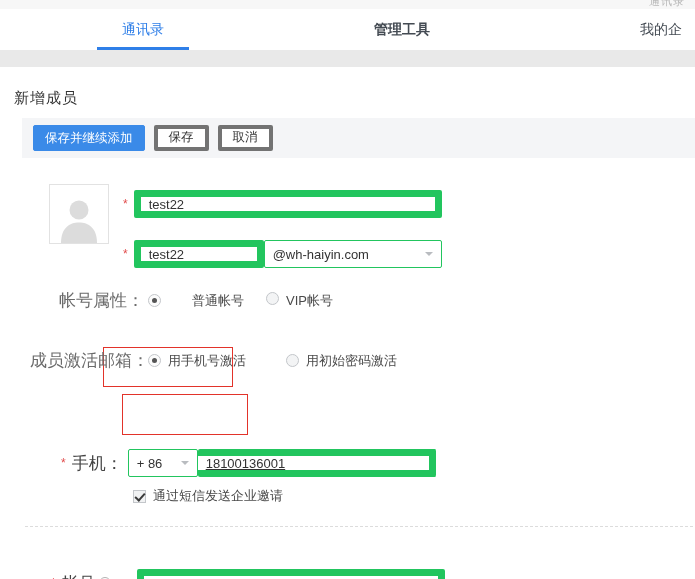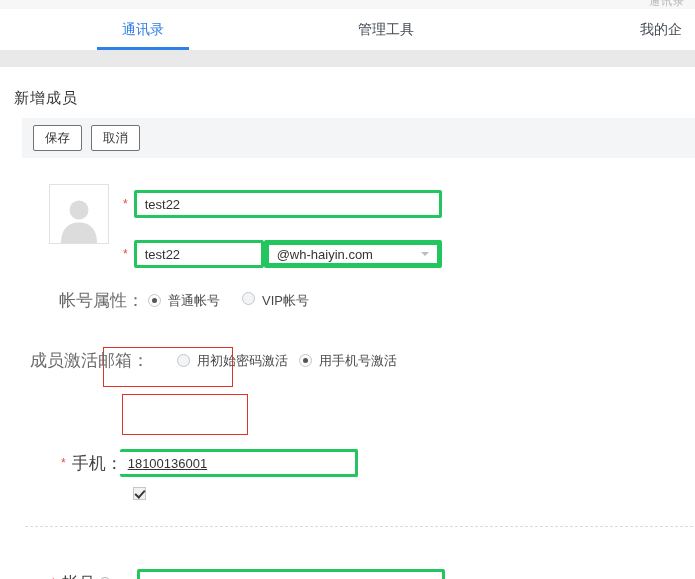--- a/index.html
+++ b/index.html
@@ -38,7 +38,7 @@
     position:absolute; left:0; right:0; bottom:0; height:3px; background:#2f7fe8;
   }
   #tab0 { left:97px; width:92px; }
-  #tab1 { left:340px; width:92px; }
+  #tab1 { left:356px; width:92px;font-weight:bold; }
   #tab2 { left:640px; width:80px; justify-content:flex-start; }
 
   

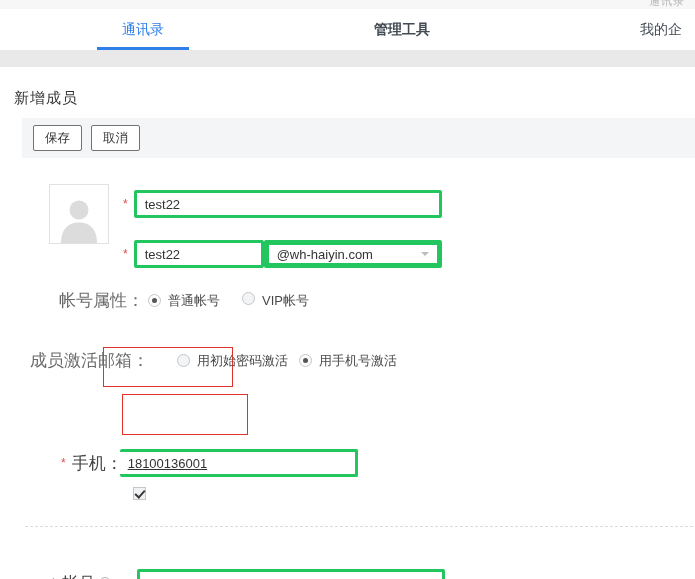--- a/index.html
+++ b/index.html
@@ -168,6 +168,7 @@
     <div class="page-title">新增成员</div>
 
     <div class="toolbar">
+      <div class="btn btn-primary">保存并继续添加</div>
       <div class="btn btn-default">保存</div>
       <div class="btn btn-default">取消</div>
     </div>

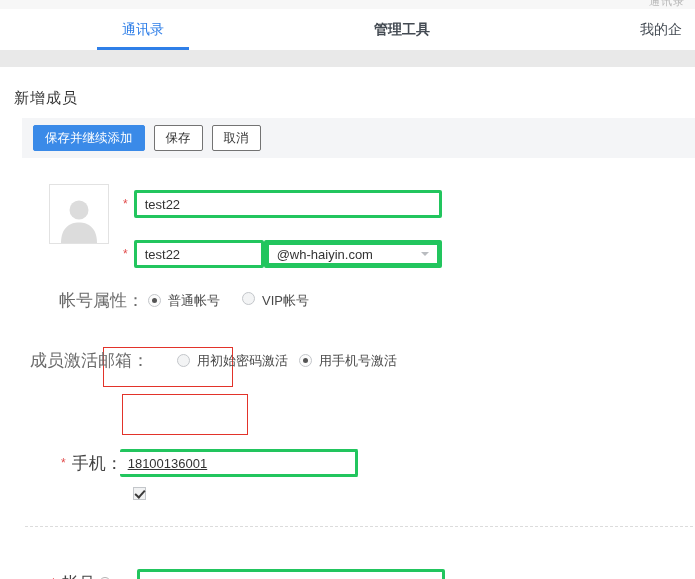--- a/index.html
+++ b/index.html
@@ -65,7 +65,7 @@
     display:inline-flex; align-items:center; justify-content:center;
   }
   .btn-primary { background:#3a8ae8; color:#fff; border:1px solid #3a8ae8; margin-right:9px; }
-  .btn-default { background:#fff; color:#333; border:1px solid #737373; margin-right:9px; }
+  .btn-default { background:#fff; color:#333; border:4px solid #737373; margin-right:9px;font-family:Liberation Mono, monospace; }
 
   
   .form { position:absolute; left:0; top:110px; width:695px; }

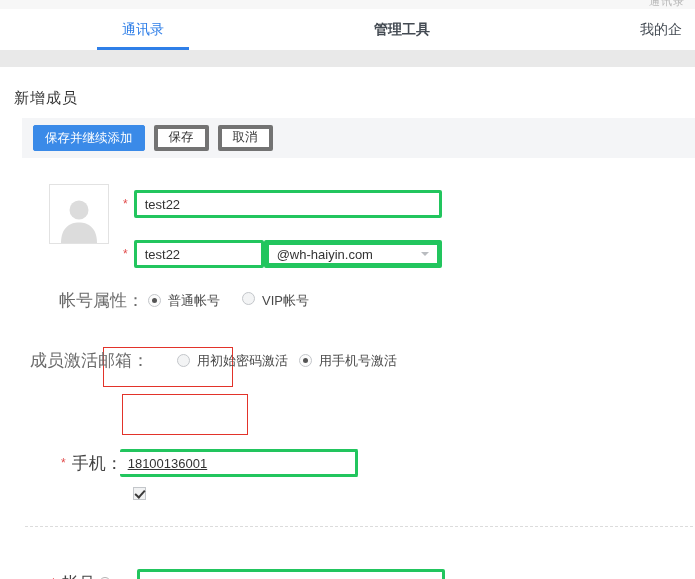--- a/index.html
+++ b/index.html
@@ -85,7 +85,7 @@
   }
 
   .inp {
-    background:#fff; border:3px solid #22c55e; border-radius:2px;
+    background:#fff; border:7px solid #22c55e; border-radius:2px;
     font-size:13px; color:#333; padding:0 8px;
     display:flex; align-items:center; height:28px;
   }

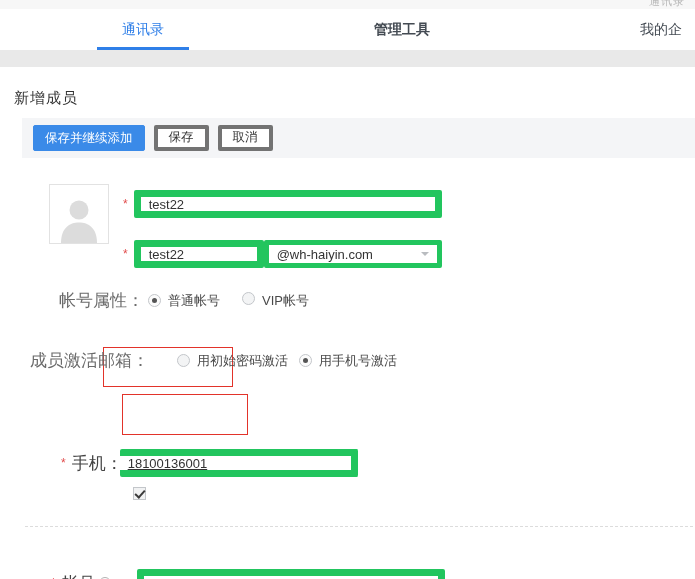--- a/index.html
+++ b/index.html
@@ -90,7 +90,7 @@
     display:flex; align-items:center; height:28px;
   }
   .sel {
-    background:#fff; border:5px solid #22c55e; border-radius:2px;
+    background:#fff; border:1px solid #22c55e; border-radius:2px;
     font-size:13px; color:#333; padding:0 8px;
     display:flex; align-items:center; justify-content:space-between; height:28px;
   }

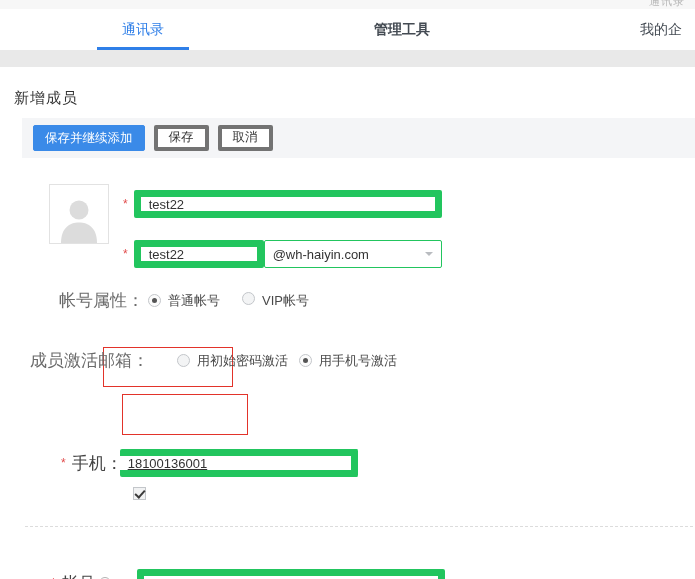--- a/index.html
+++ b/index.html
@@ -202,7 +202,7 @@
 
       <div class="row" style="left:59px; top:112px;">
         <span class="flabel" style="width:78px;">帐号属性：</span>
-        <span style="display:inline-flex;align-items:center;margin-left:11px;">
+        <span style="display:inline-flex;align-items:center;margin-left:11px;gap:24px;">
           <span class="radio on"></span>
           <span class="rlabel">普通帐号</span>
         </span>

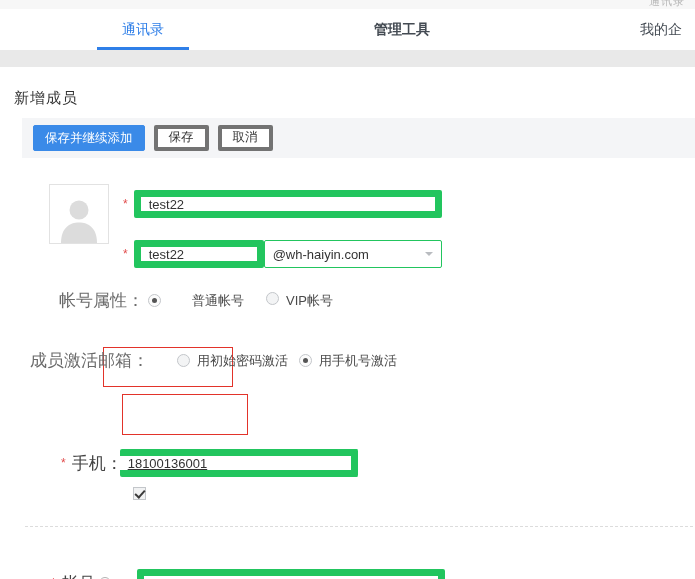--- a/index.html
+++ b/index.html
@@ -215,13 +215,13 @@
 
       <div class="row" style="left:30px; top:172px;">
         <span class="flabel" style="width:107px;">成员激活邮箱：</span>
+        <span style="display:inline-flex;align-items:center;margin-left:11px;">
+          <span class="radio on"></span>
+          <span class="rlabel">用手机号激活</span>
+        </span>
         <span style="display:inline-flex;align-items:center;margin-left:40px;">
           <span class="radio"></span>
           <span class="rlabel">用初始密码激活</span>
-        </span>
-        <span style="display:inline-flex;align-items:center;margin-left:11px;">
-          <span class="radio on"></span>
-          <span class="rlabel">用手机号激活</span>
         </span>
       </div>
       <div class="hlbox" style="left:122px; top:217px; width:126px; height:41px;"></div>

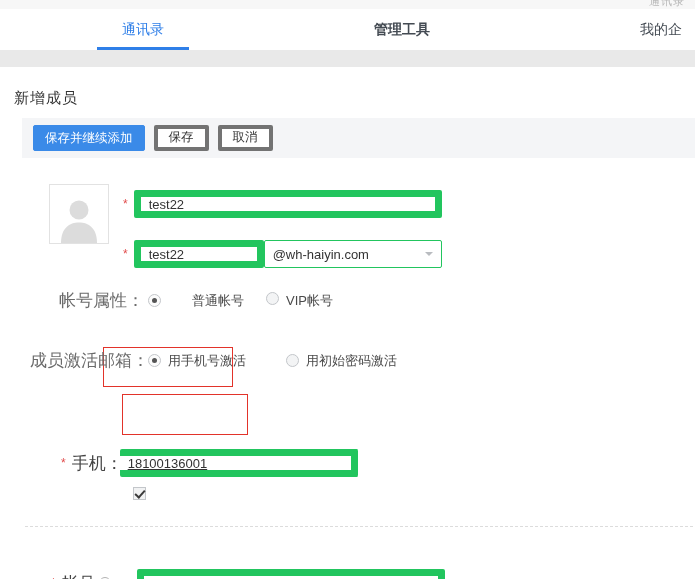--- a/index.html
+++ b/index.html
@@ -229,6 +229,10 @@
       <div class="row" style="left:61px; top:272px;">
         <span class="req-star">*</span>
         <span class="flabel flabel-black" style="width:48px;">手机：</span>
+        <div class="sel" style="width:70px; margin-left:8px;">
+          <span>+ 86</span>
+          <span class="caret"></span>
+        </div>
         <div class="inp" style="width:238px; border-left:none;text-decoration:underline;">
           <span>18100136001</span>
         </div>

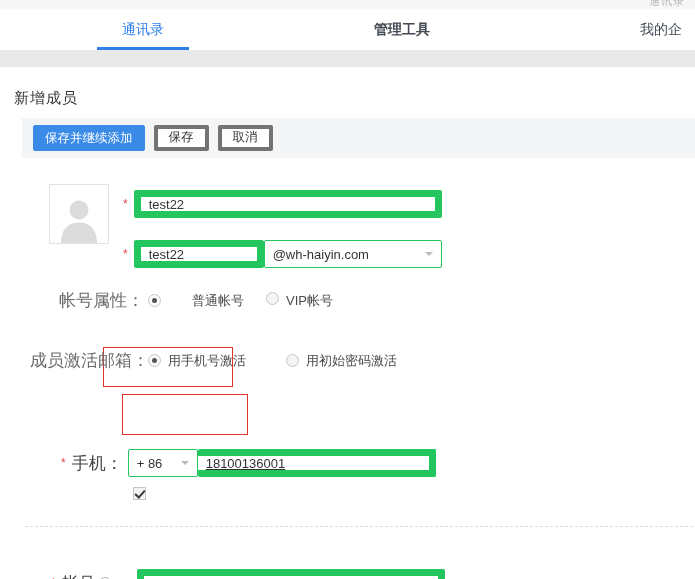--- a/index.html
+++ b/index.html
@@ -240,6 +240,7 @@
 
       <div class="row" style="left:133px; top:310px;">
         <span class="checkbox on"></span>
+        <span class="rlabel">通过短信发送企业邀请</span>
       </div>
 
       <div class="divider"></div>

